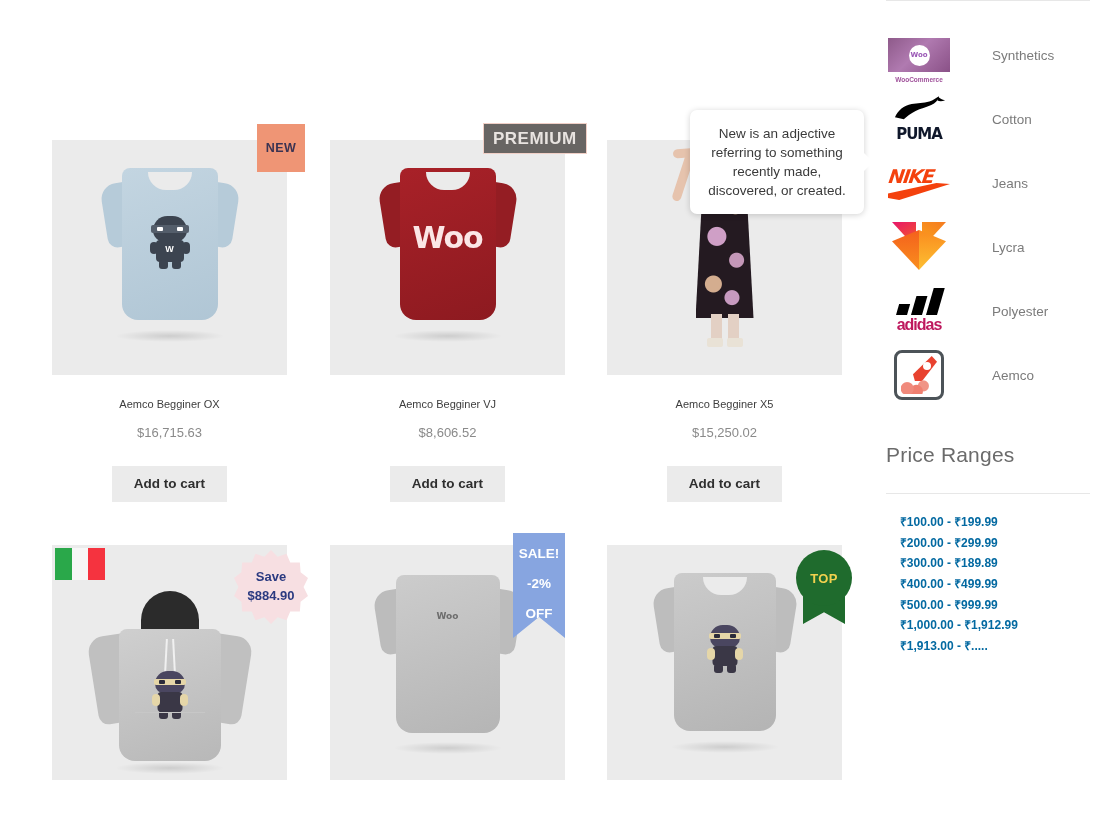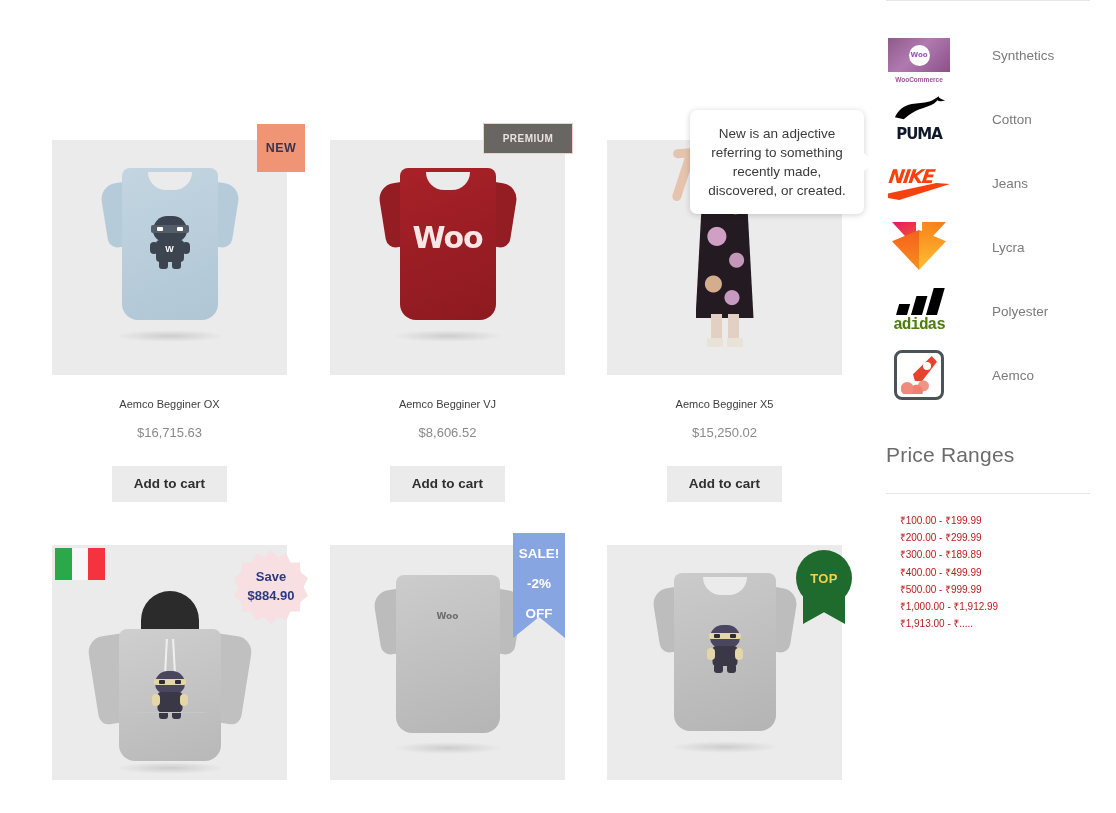--- a/index.html
+++ b/index.html
@@ -213,7 +213,7 @@
     background: #686563;
     border: 1px solid #f0cfc6;
     color: #e8e3e0;
-    font-size: 10px; font-weight: bold; letter-spacing: .5px;
+    font-size: 17px; font-weight: bold; letter-spacing: .5px;
     display: flex; align-items: center; justify-content: center;
     padding: 0 9px;
   }

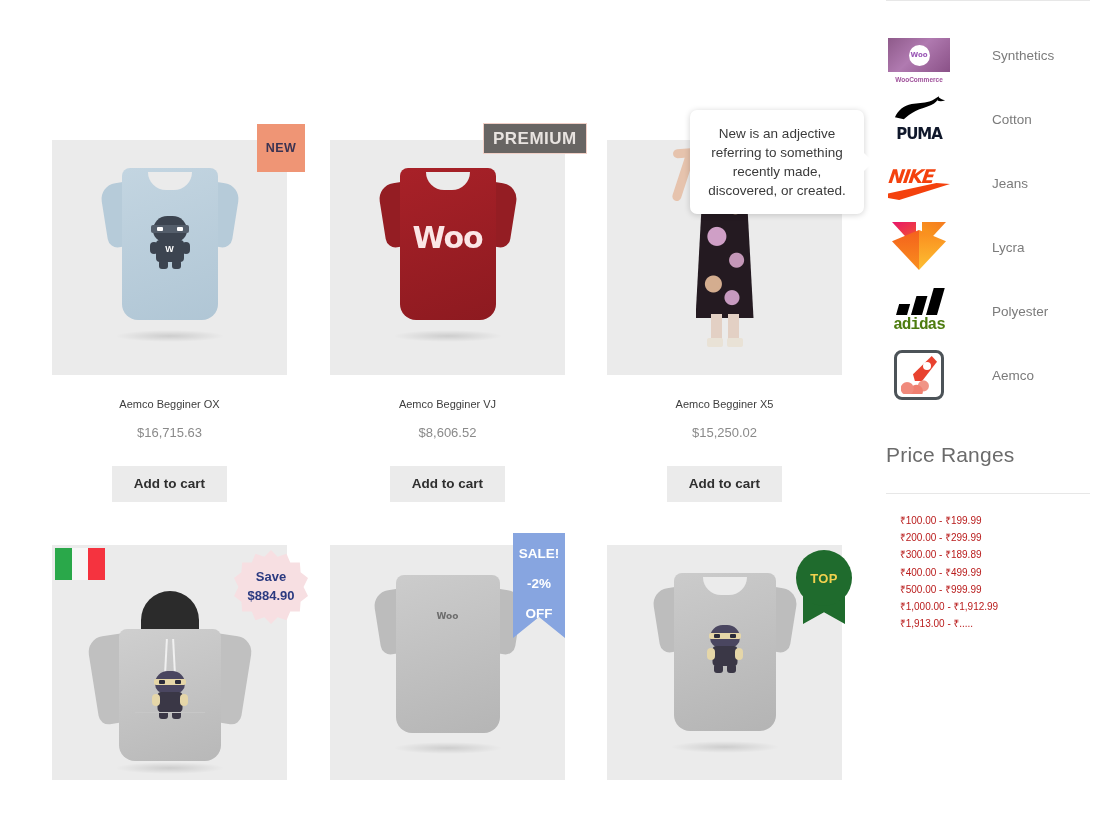--- a/index.html
+++ b/index.html
@@ -396,8 +396,8 @@
   .logo-adidas .bar.b3 { left: 32px; height: 27px; }
   .logo-adidas .word {
     position: absolute; left: 0; bottom: 0; width: 62px; text-align: center;
-    font-size: 16px; font-weight: bold; color: #4d7c0f;
-    font-family: Liberation Mono, monospace; letter-spacing: -1px;
+    font-size: 16px; font-weight: bold; color: #be185d;
+    font-family: Liberation Sans, sans-serif; letter-spacing: -1px;
   }
 
   .logo-rocket {

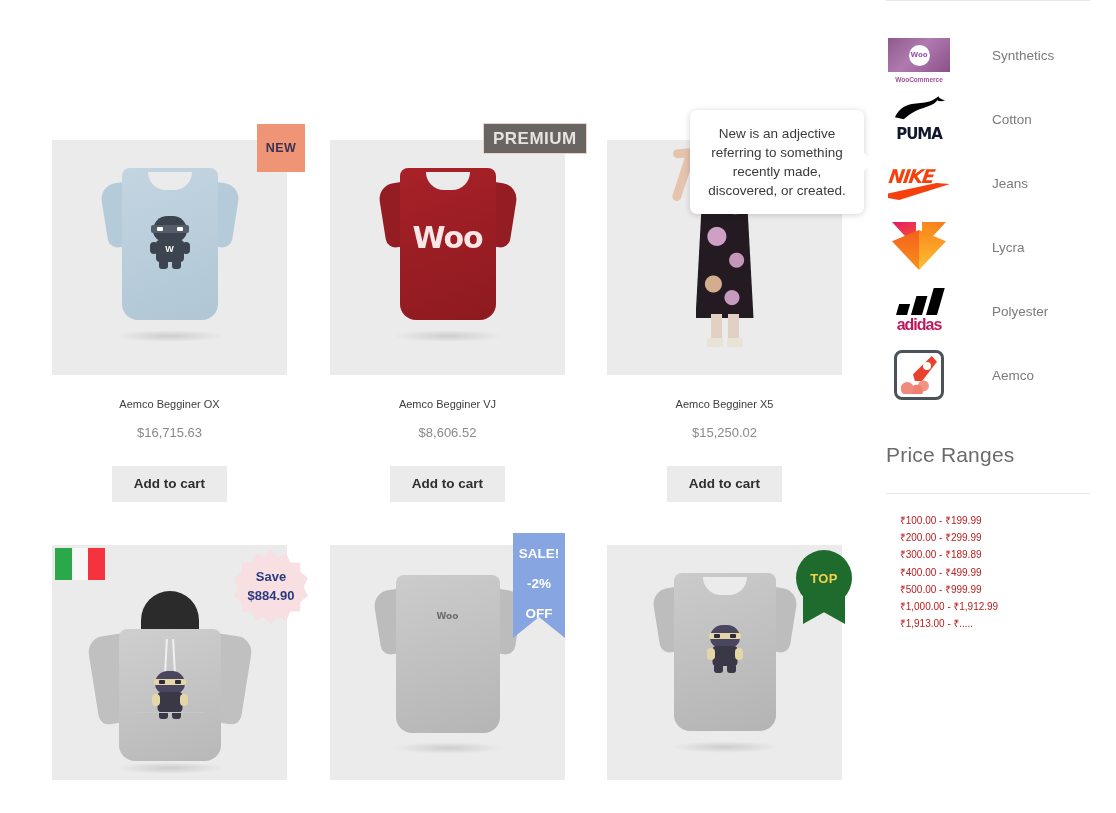--- a/index.html
+++ b/index.html
@@ -429,8 +429,9 @@
   }
   .price-list { list-style: none; margin: 0; padding: 18px 0 0 14px; }
   .price-list li {
-    font-size: 10px; color: #b91c1c; line-height: 1.72;
+    font-size: 12px; color: #0369a1; line-height: 1.72;
     cursor: pointer;
+    font-weight: bold;
   }
 </style>
 </head>

